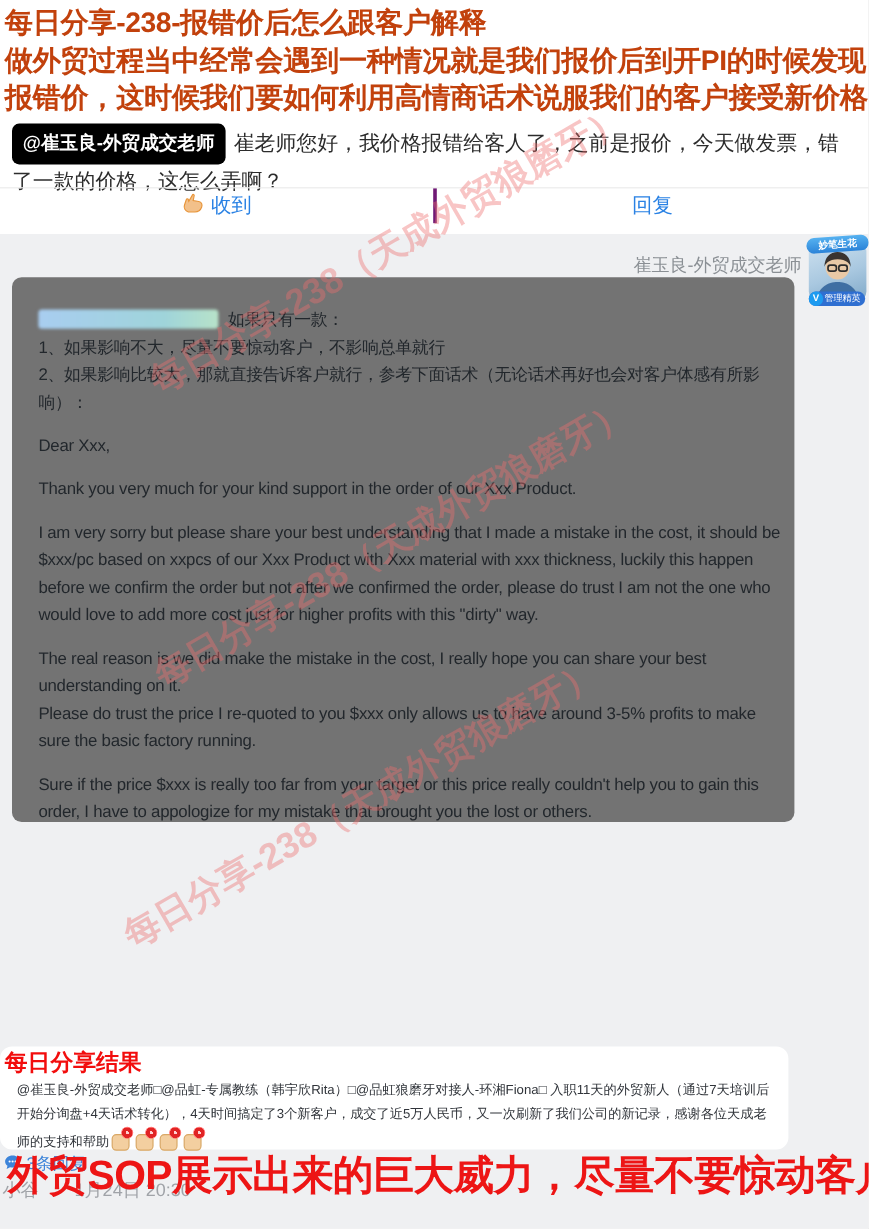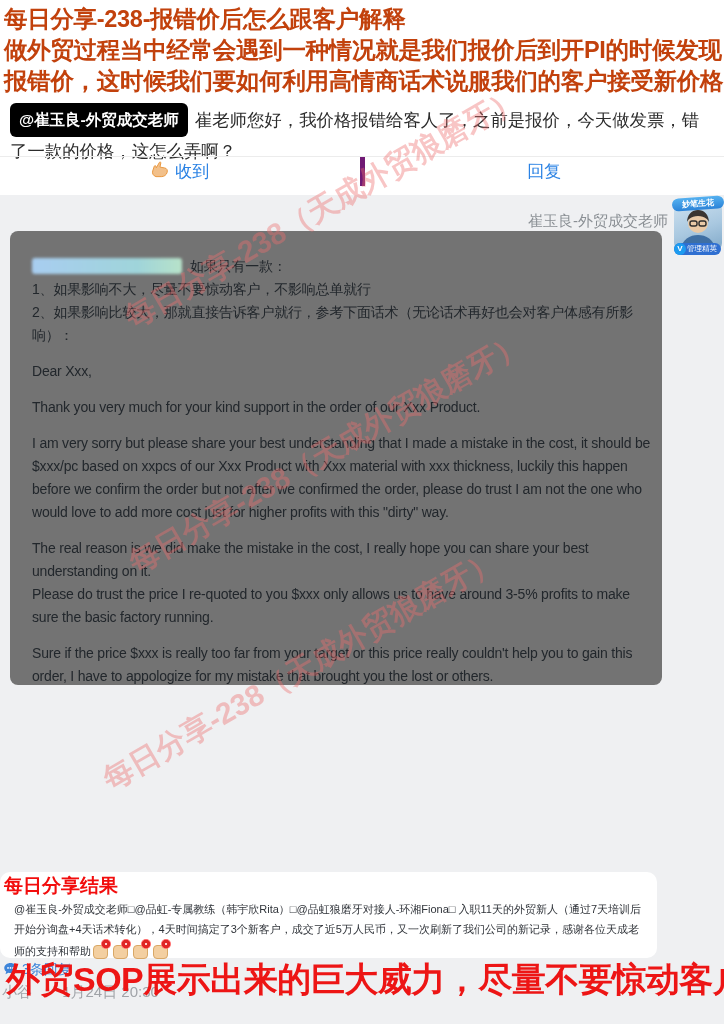--- a/index.html
+++ b/index.html
@@ -21,7 +21,7 @@
   
   .action-bar{position:absolute;left:0;top:156px;width:724px;height:30px;border-top:1px solid #ececec;display:flex;}
   .action-btn{flex:1;display:flex;align-items:center;justify-content:center;gap:6px;font-size:17px;color:#2a82e4;cursor:pointer;}
-  .action-btn + .action-btn{border-left:5px solid #701a75;}
+  .action-btn + .action-btn{border-left:3px solid #701a75;}
   
   .gray-body{position:absolute;left:0;top:195px;width:724px;height:829px;background:#eff0f2;}
   .teacher-name{position:absolute;top:17px;right:56px;font-size:15px;color:#8a8f94;}

